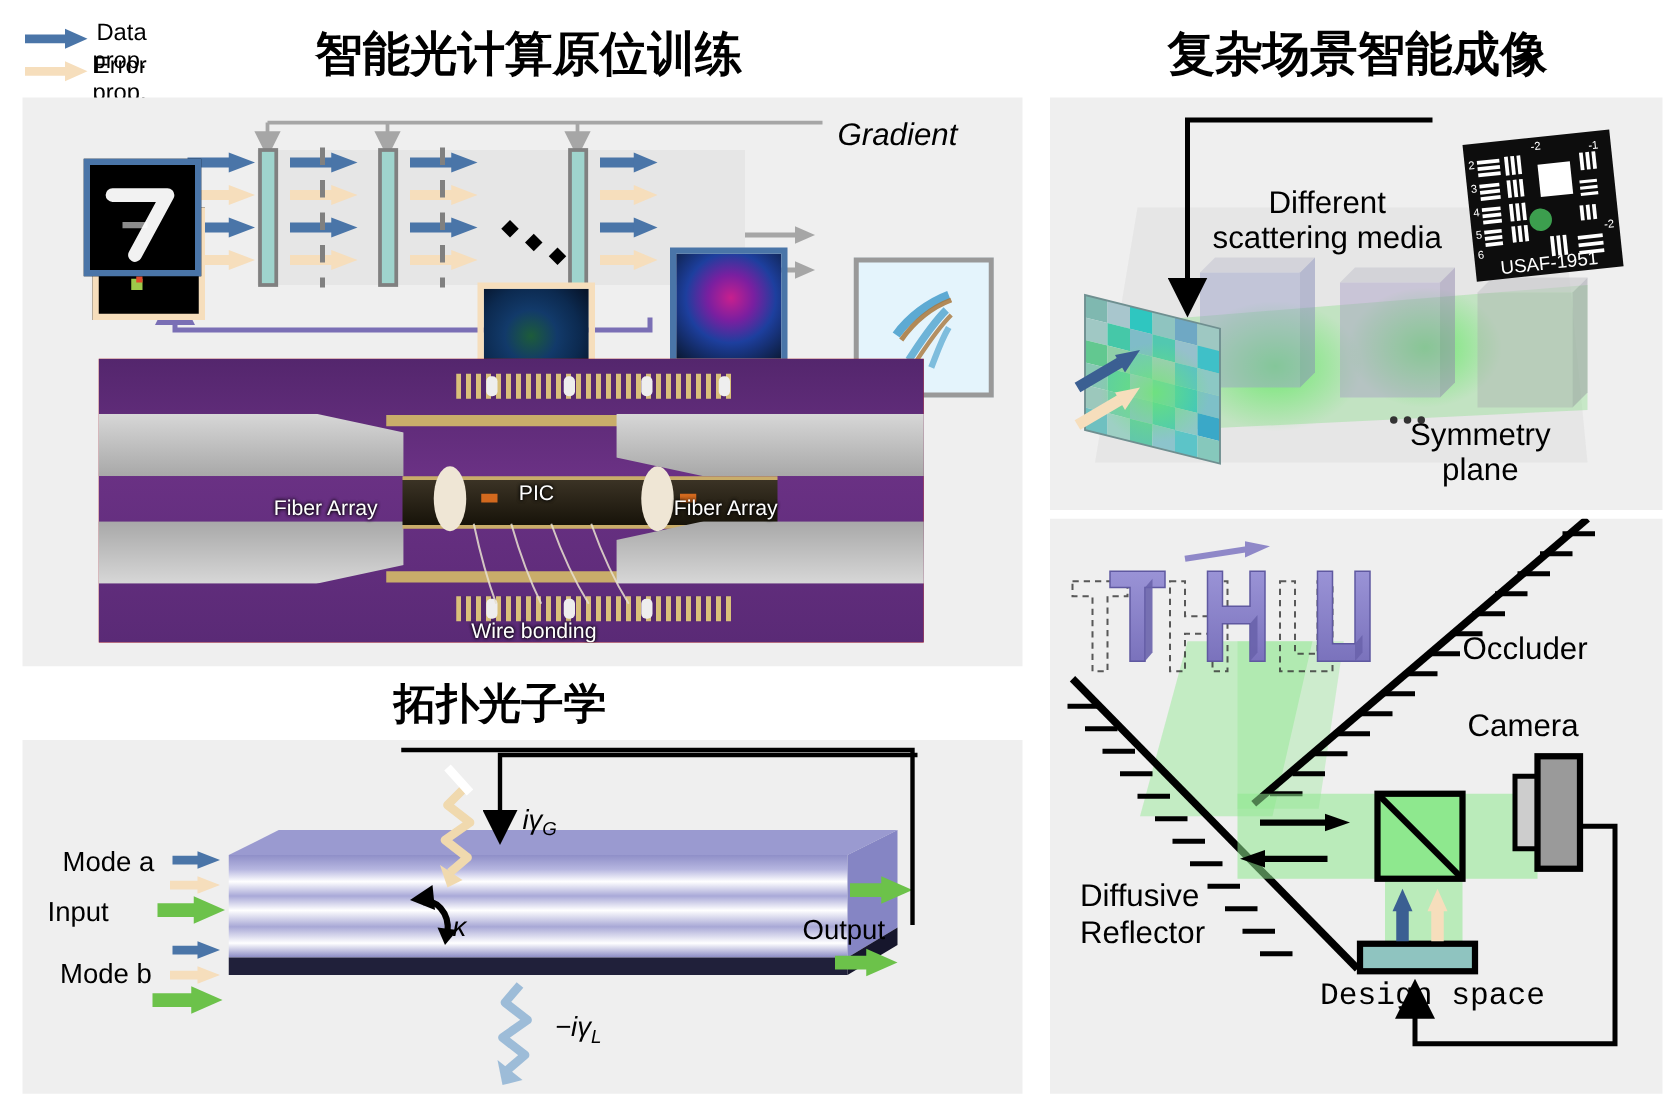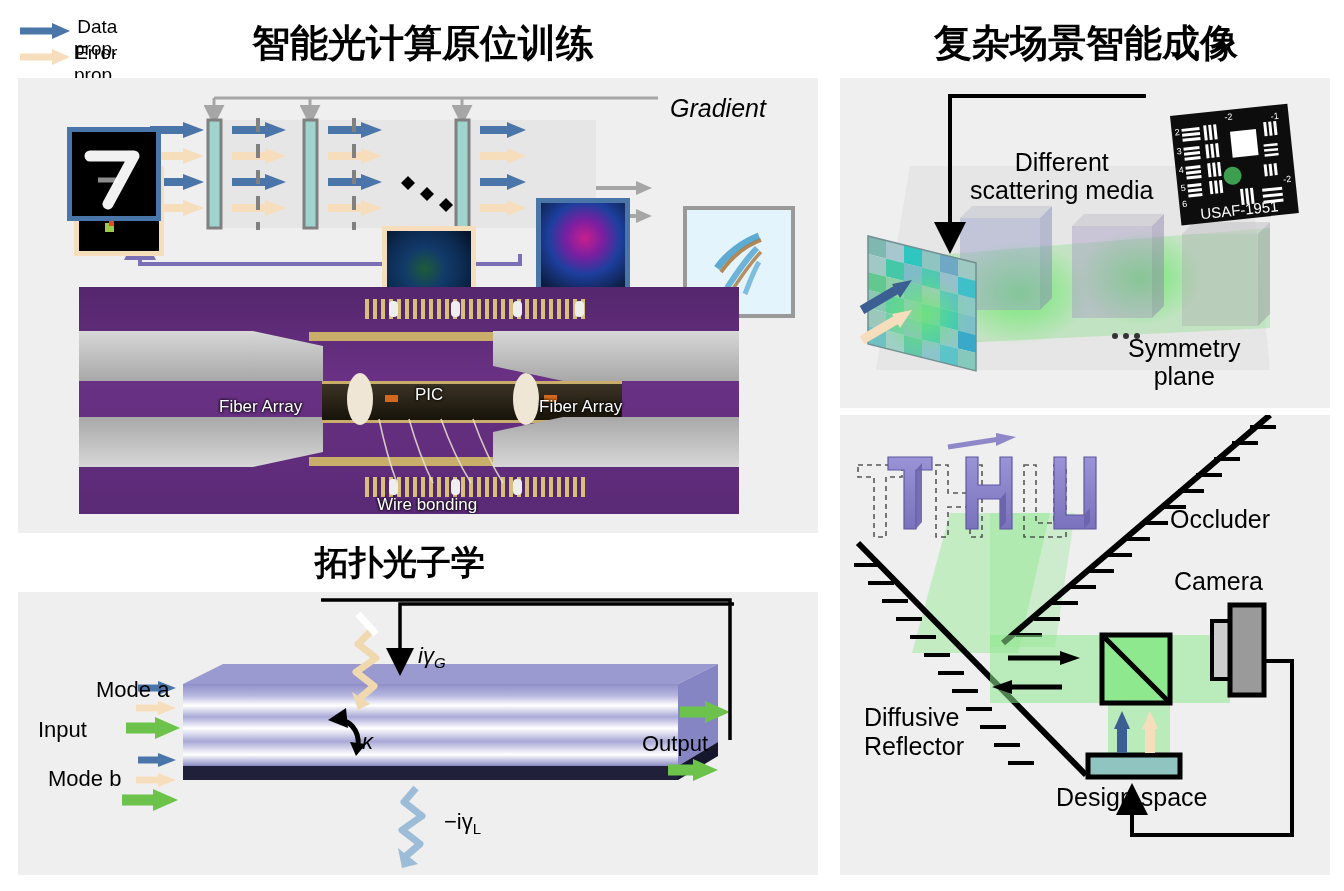--- a/index.html
+++ b/index.html
@@ -374,7 +374,7 @@
     <path d="M712,148 V8 H303" stroke="#000" stroke-width="3.5" fill="none"></path>
   </svg>
 
-  <div class="lbl" style="left:32px;top:86px;font-size:22px;margin-left:46px;">Mode a</div>
+  <div class="lbl" style="left:32px;top:86px;font-size:22px;">Mode a</div>
   <div class="lbl" style="left:20px;top:126px;font-size:22px;text-align:right;">Input</div>
   <div class="lbl" style="left:30px;top:158px;font-size:22px;margin-top:17px;">Mode b</div>
   <div class="lbl" style="left:624px;top:140px;font-size:22px;">Output</div>

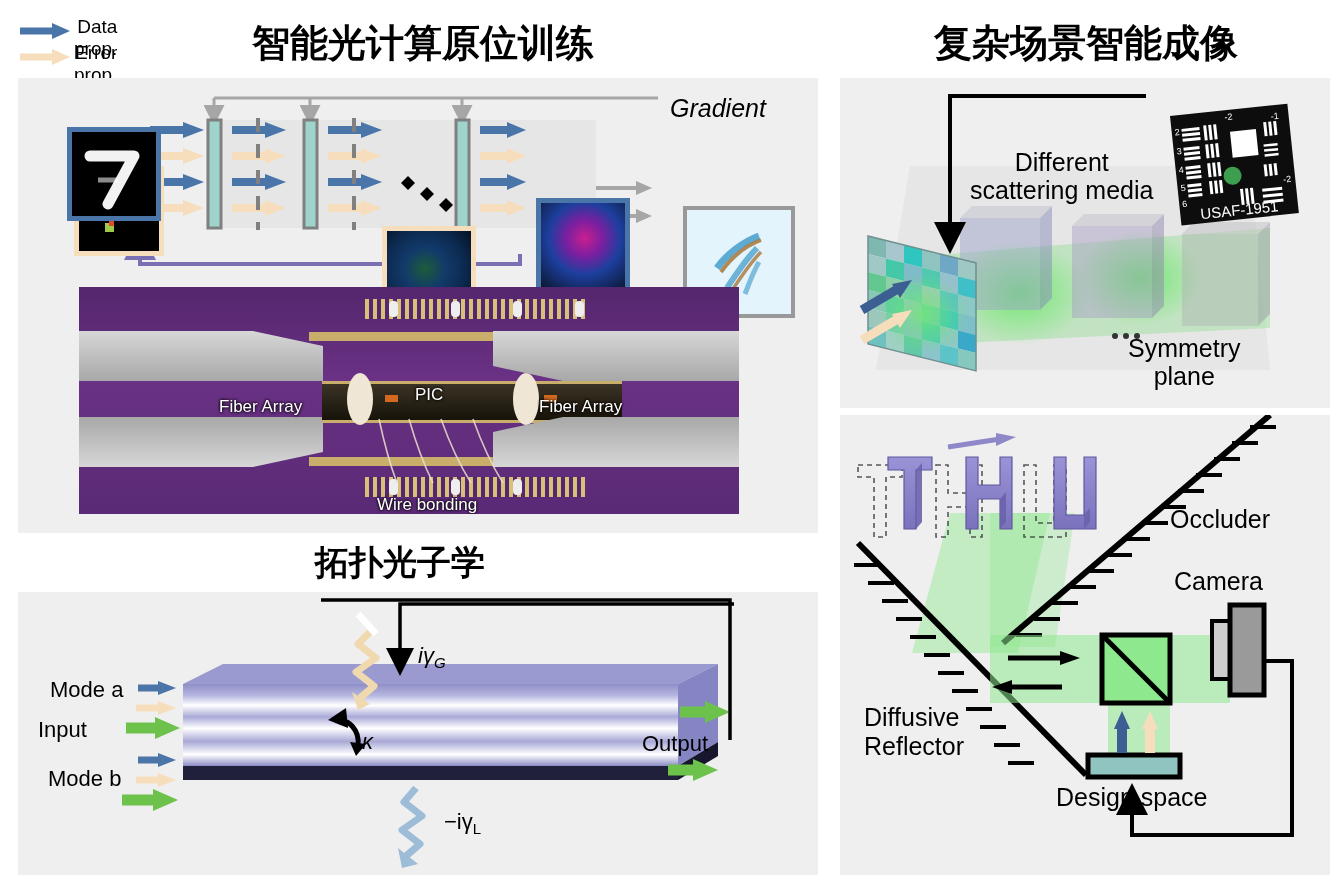--- a/index.html
+++ b/index.html
@@ -675,7 +675,7 @@
     <span>Diffusive</span><br>
     <span>Reflector</span>
   </div>
-  <div class="lbl" style="left:216px;top:368px;font-size:25px;">Design space</div>
+  <div class="lbl" style="left:216px;top:368px;font-size:25px;font-family:Liberation Mono, monospace;">Design space</div>
 </div>
 
 </body></html>

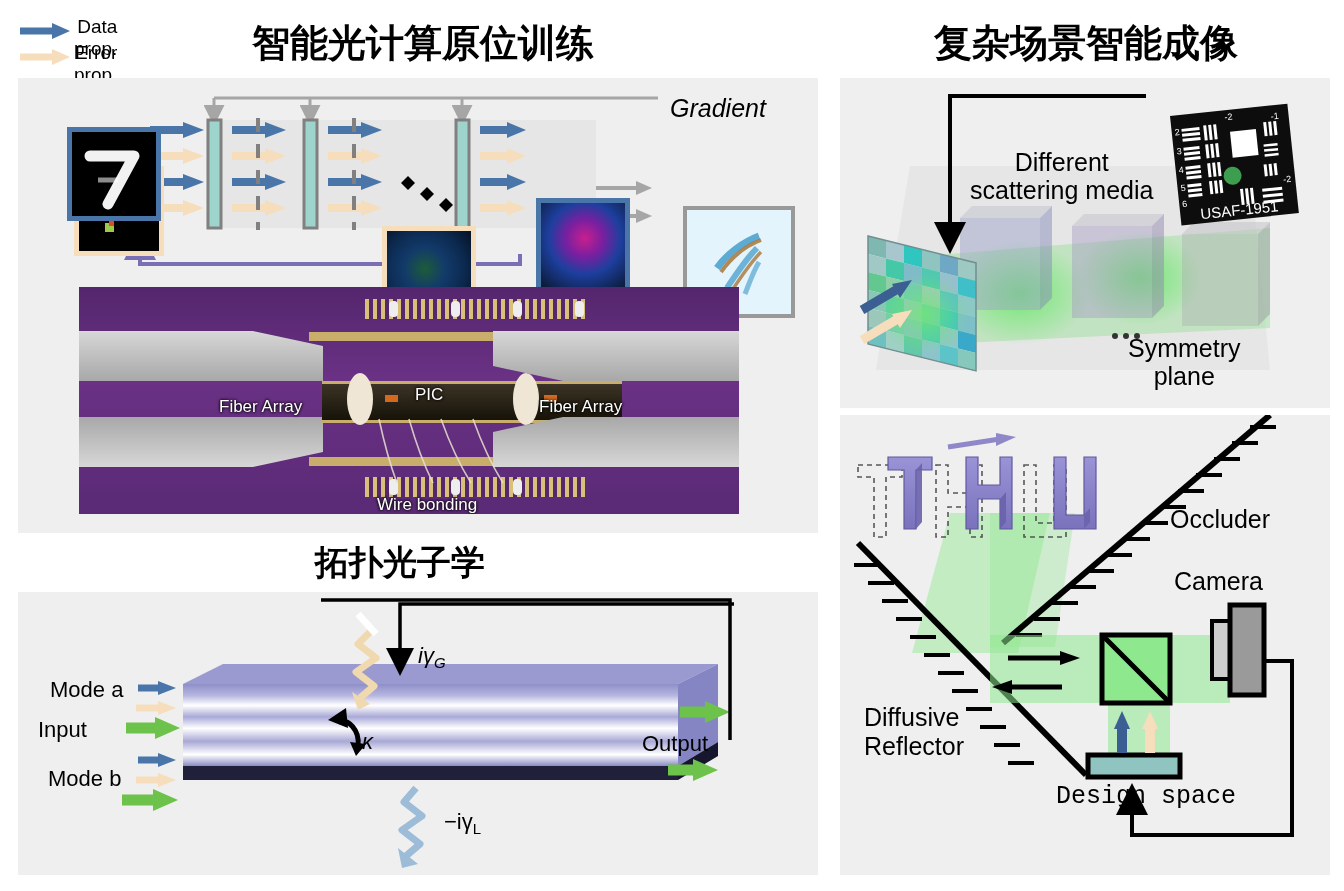--- a/index.html
+++ b/index.html
@@ -380,7 +380,7 @@
   <div class="lbl" style="left:624px;top:140px;font-size:22px;">Output</div>
 
   <div class="lbl" style="left:400px;top:52px;font-size:22px;font-style:italic;"><span>iγ</span><sub style="font-size:15px;">G</sub></div>
-  <div class="lbl" style="left:426px;top:218px;font-size:22px;"><span>−iγ</span><sub style="font-size:15px;">L</sub></div>
+  <div class="lbl" style="left:426px;top:218px;font-size:22px;font-style:italic;"><span>−iγ</span><sub style="font-size:15px;">L</sub></div>
   <div class="lbl" style="left:344px;top:138px;font-size:22px;font-style:italic;">κ</div>
 </div>
 

